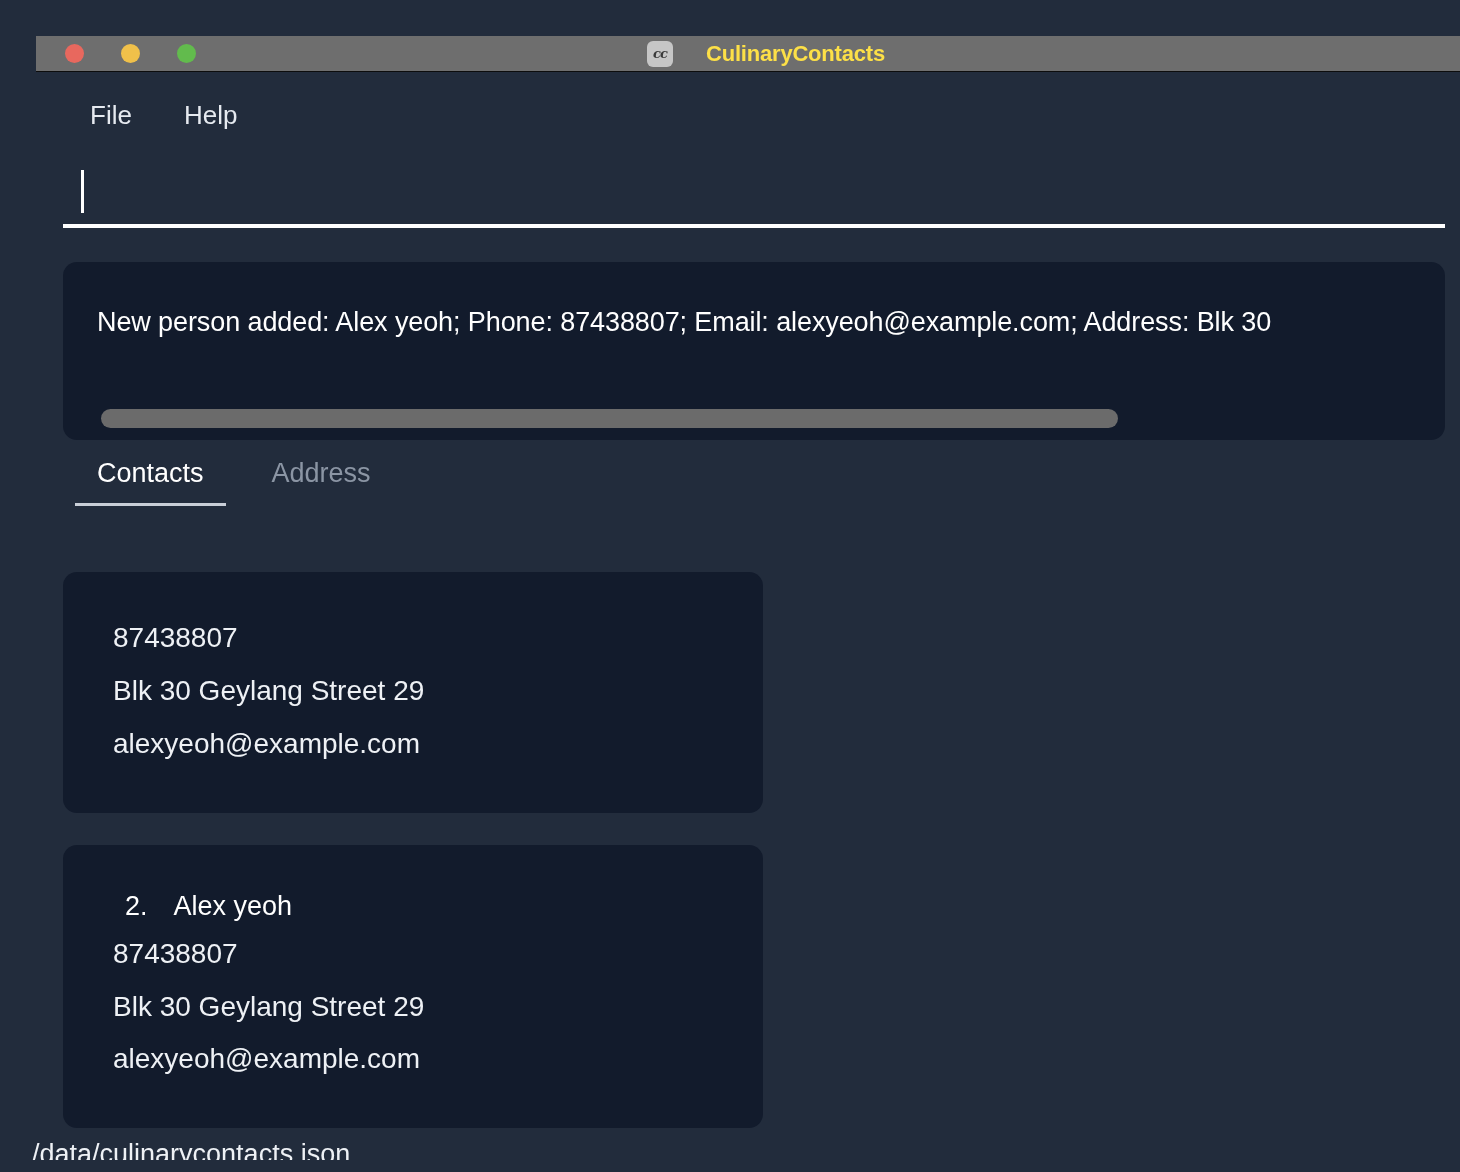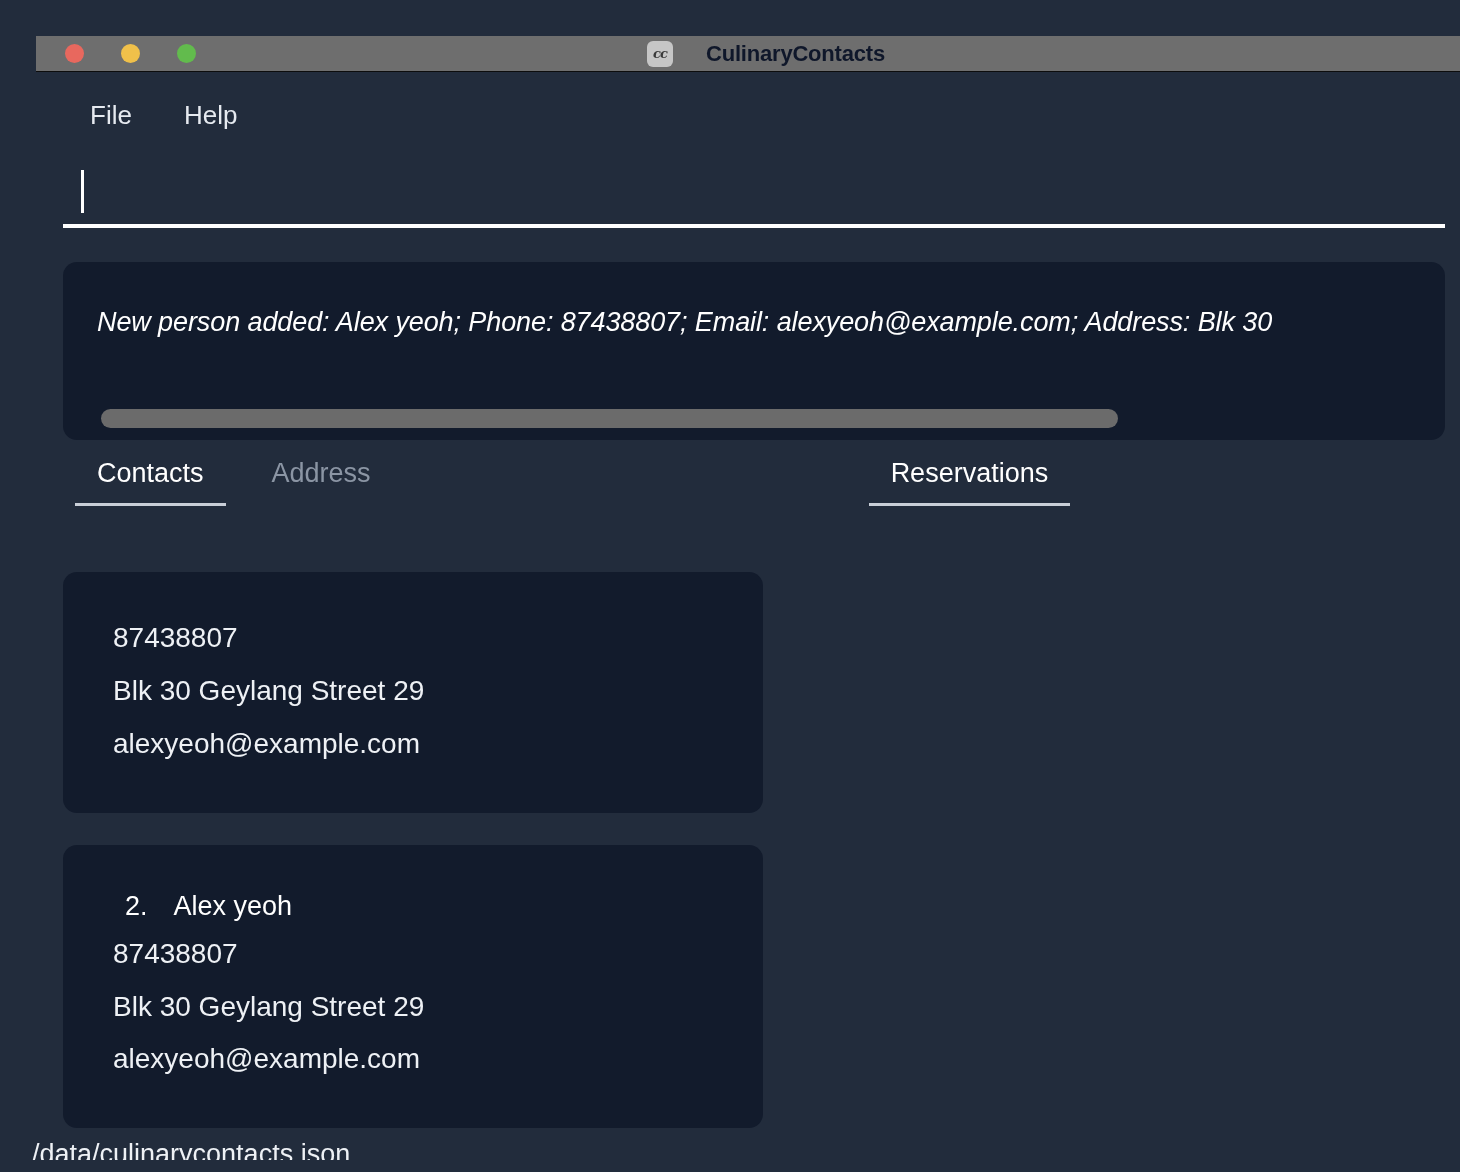--- a/index.html
+++ b/index.html
@@ -36,7 +36,7 @@
     color:#3a3a3a; letter-spacing:-1px;
   }
   #title-text{
-    font-size:22px; font-weight:700; color:#0f172a;
+    font-size:22px; font-weight:700; color:#fde047;
     letter-spacing:-0.2px;
   }
   

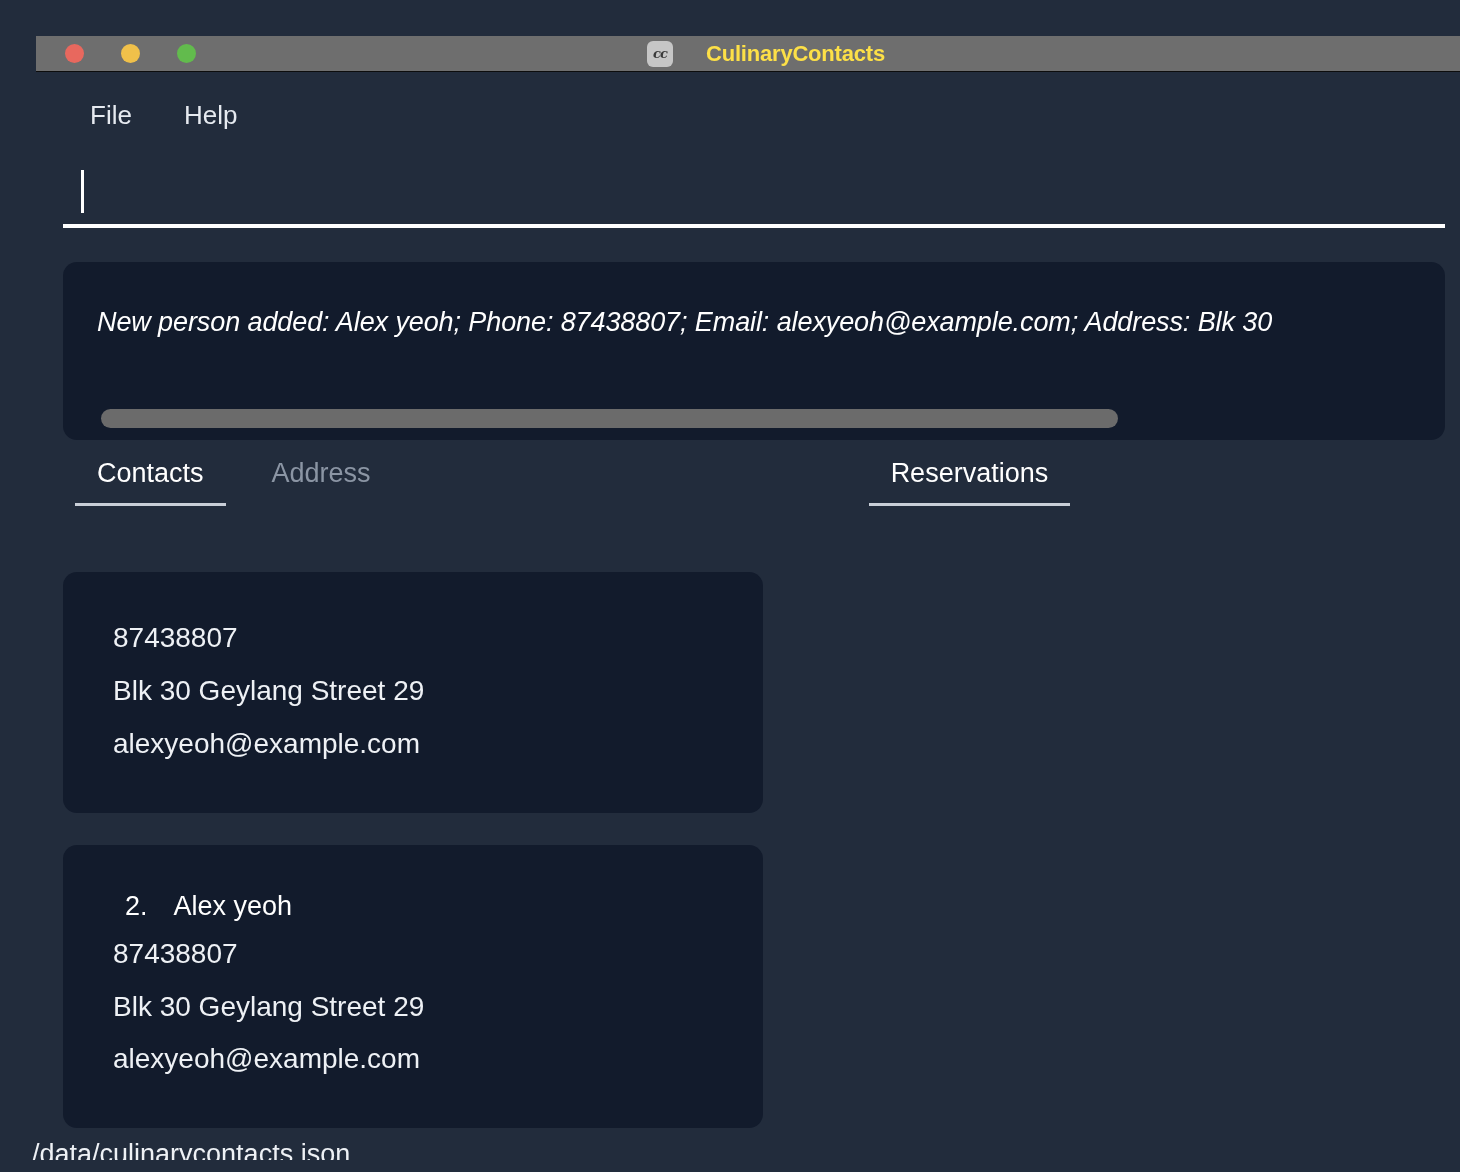--- a/index.html
+++ b/index.html
@@ -81,7 +81,6 @@
     white-space:nowrap;
     padding:33px 0 0 22px;
     letter-spacing:-0.1px;
-    font-style:italic;
   }
   #result-scrollbar-track{
     position:absolute; left:14px; right:14px; bottom:12px;

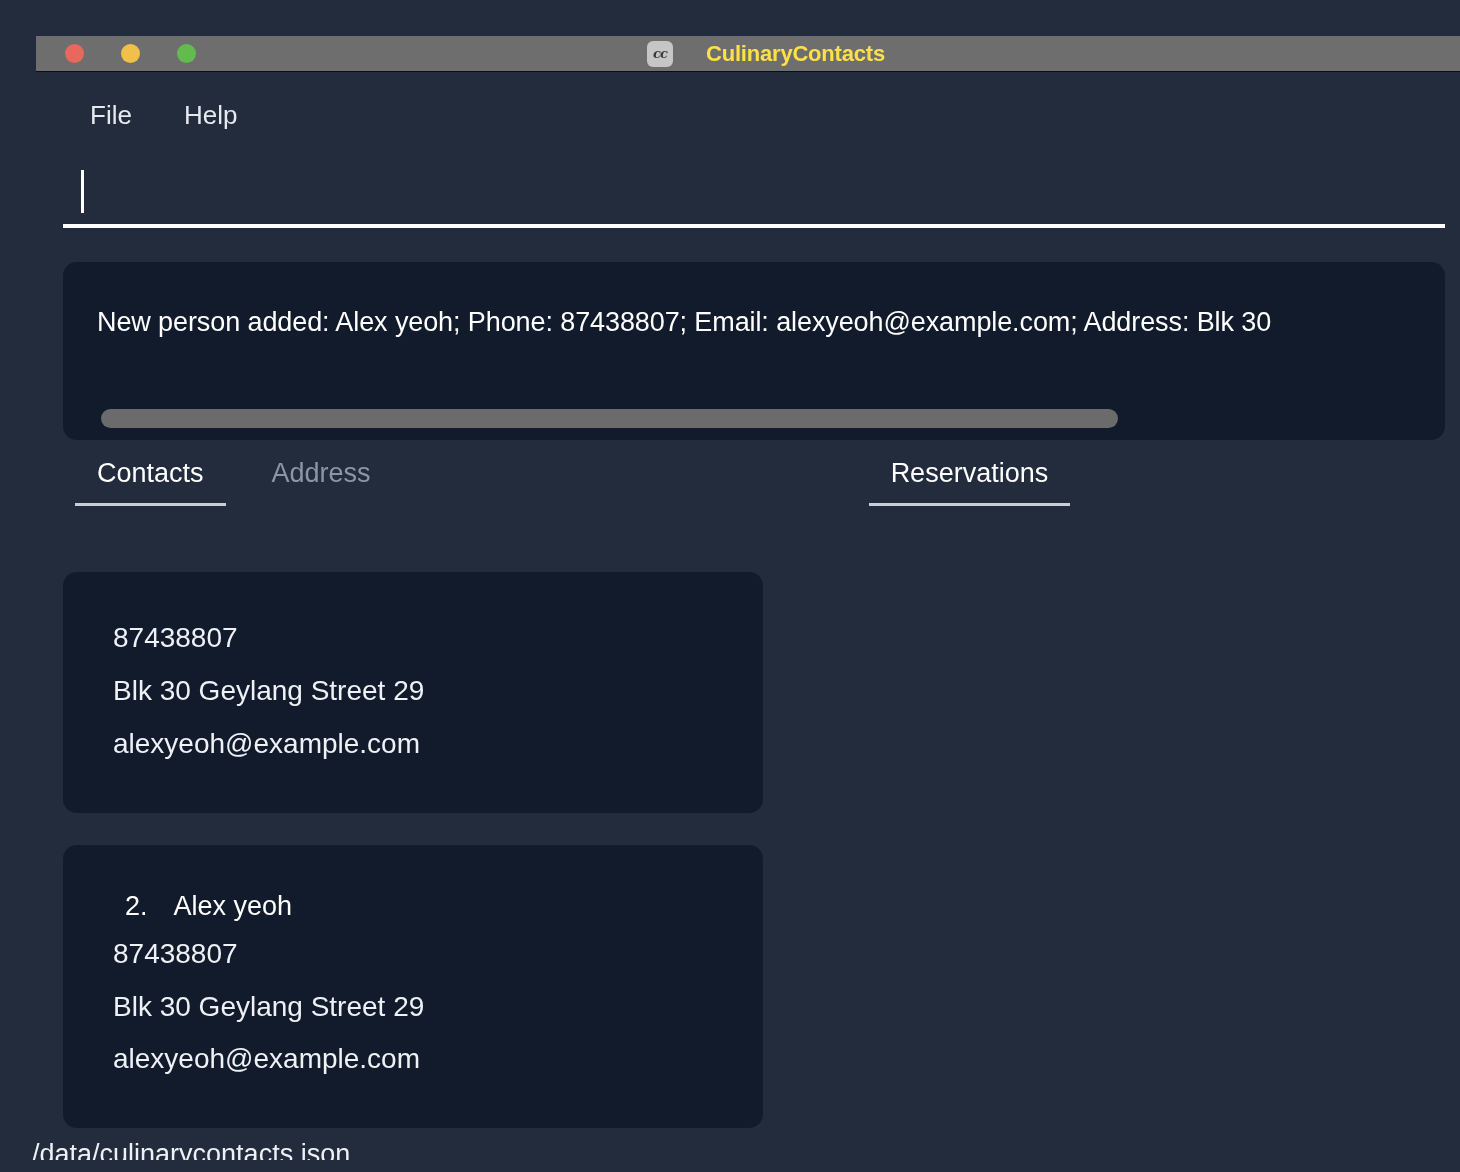--- a/index.html
+++ b/index.html
@@ -177,9 +177,6 @@
     <div class="tab active">Contacts</div>
     <div class="tab inactive">Address</div>
   </div>
-  <div id="right-tabs">
-    <div class="tab active">Reservations</div>
-  </div>
 </div>
 
 <div id="panes">

